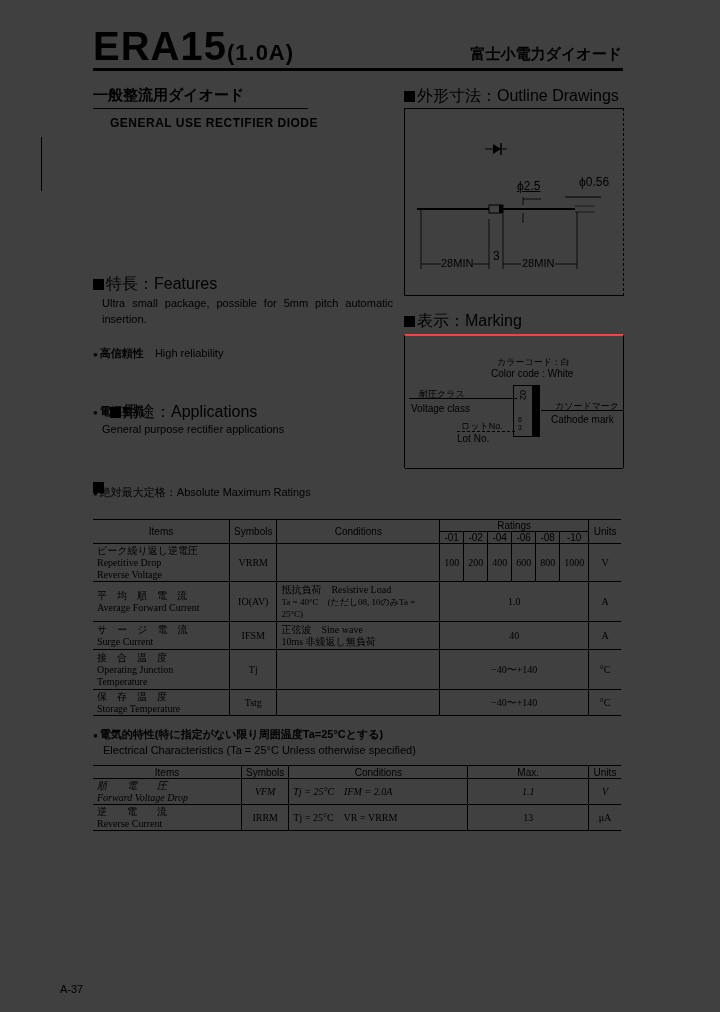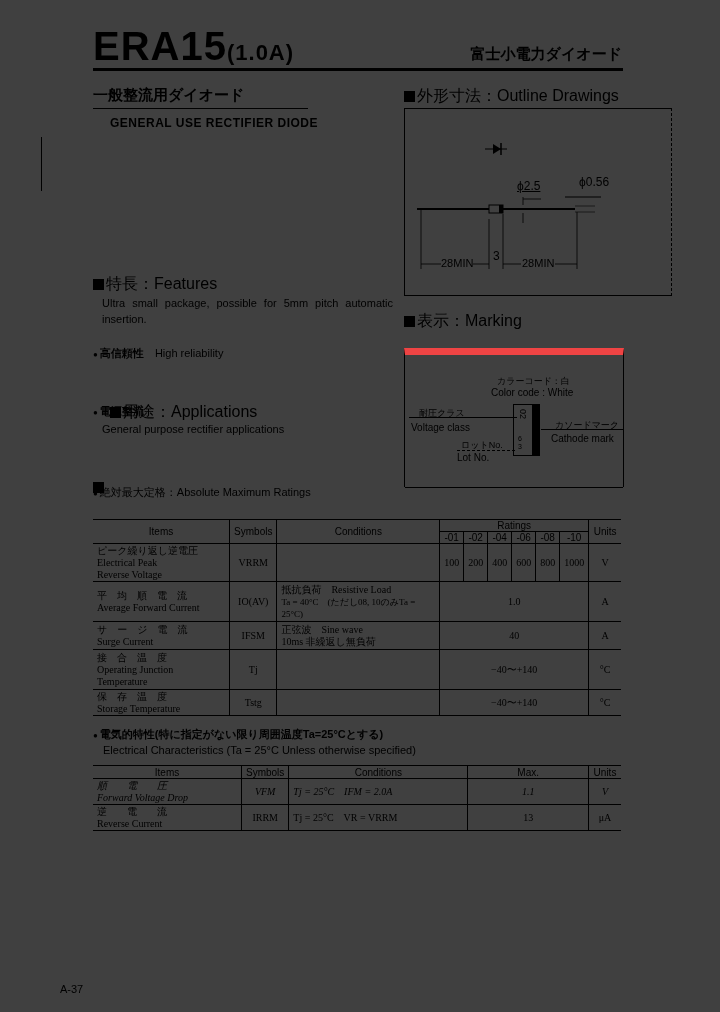--- a/index.html
+++ b/index.html
@@ -23,7 +23,7 @@
   table.dt th { font-family:"Liberation Sans", sans-serif; font-size:10px; }
   table.dt td { font-family:"Liberation Serif", serif; font-size:10px; line-height:12px; }
   .c { text-align:center; }
-  .box { position:absolute; border:1px solid #000;padding-left:48px; }
+  .box { position:absolute; border:1px solid #000; }
   .small { font-size:10px; }
 </style>
 </head>

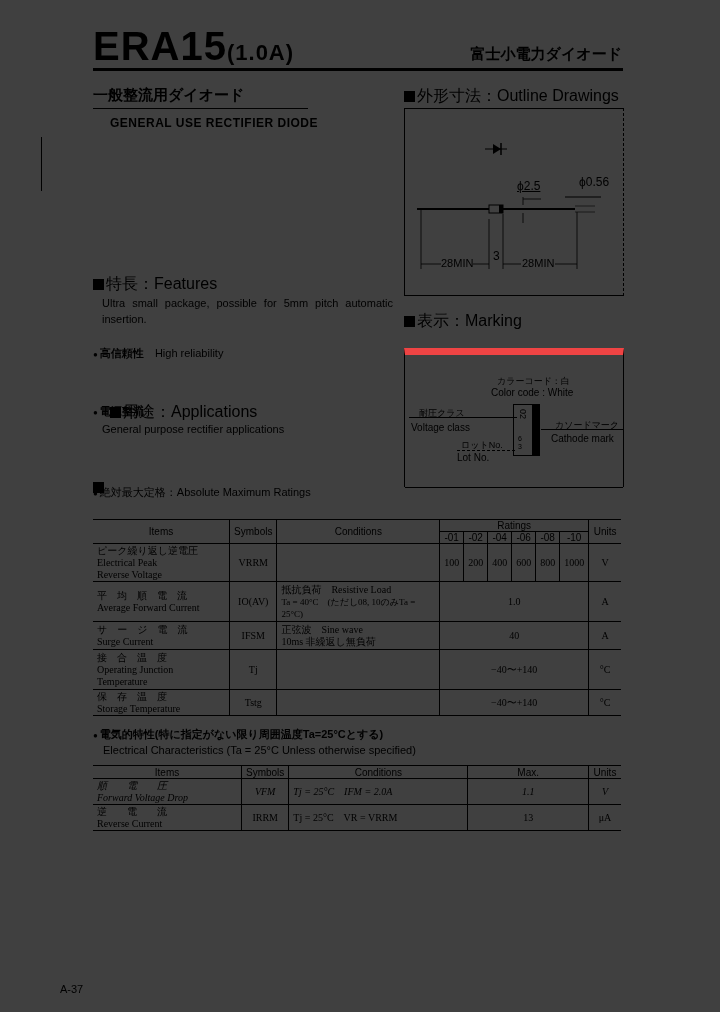--- a/index.html
+++ b/index.html
@@ -104,7 +104,7 @@
 <div class="abs sec-h" style="left:404px;top:311px;">
   <span class="sq"></span><span>表示：Marking</span>
 </div>
-<div class="abs" style="left:404px;top:348px;width:218px;height:132px;border-left:1px solid #000;border-top:7px solid #ef4444;border-right:1px solid #000;text-align:center;">
+<div class="abs" style="left:404px;top:334px;width:218px;height:132px;border-left:1px solid #000;border-top:2px solid #ef4444;border-right:1px solid #000;text-align:center;">
   <div class="abs" style="left:0;top:132px;width:218px;height:1px;background:#000;"></div>
   <div class="abs" style="left:92px;top:20px;font-size:9px;">カラーコード：白</div>
   <div class="abs" style="left:86px;top:32px;font-size:10px;">Color code : White</div>

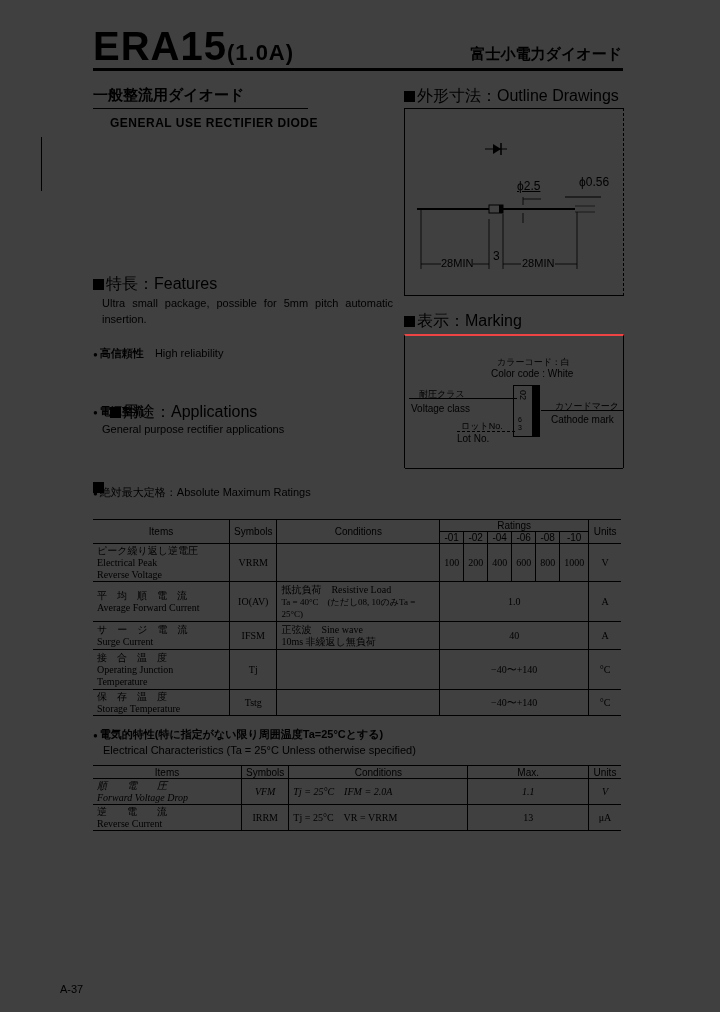--- a/index.html
+++ b/index.html
@@ -151,7 +151,7 @@
   <tr style="height:38px;">
     <td style="border-left:none;">
           <div>ピーク繰り返し逆電圧</div>
-          <div>Electrical Peak</div>
+          <div>Repetitive Drop</div>
           <div>Reverse Voltage</div>
         </td>
     <td class="c">VRRM</td>

